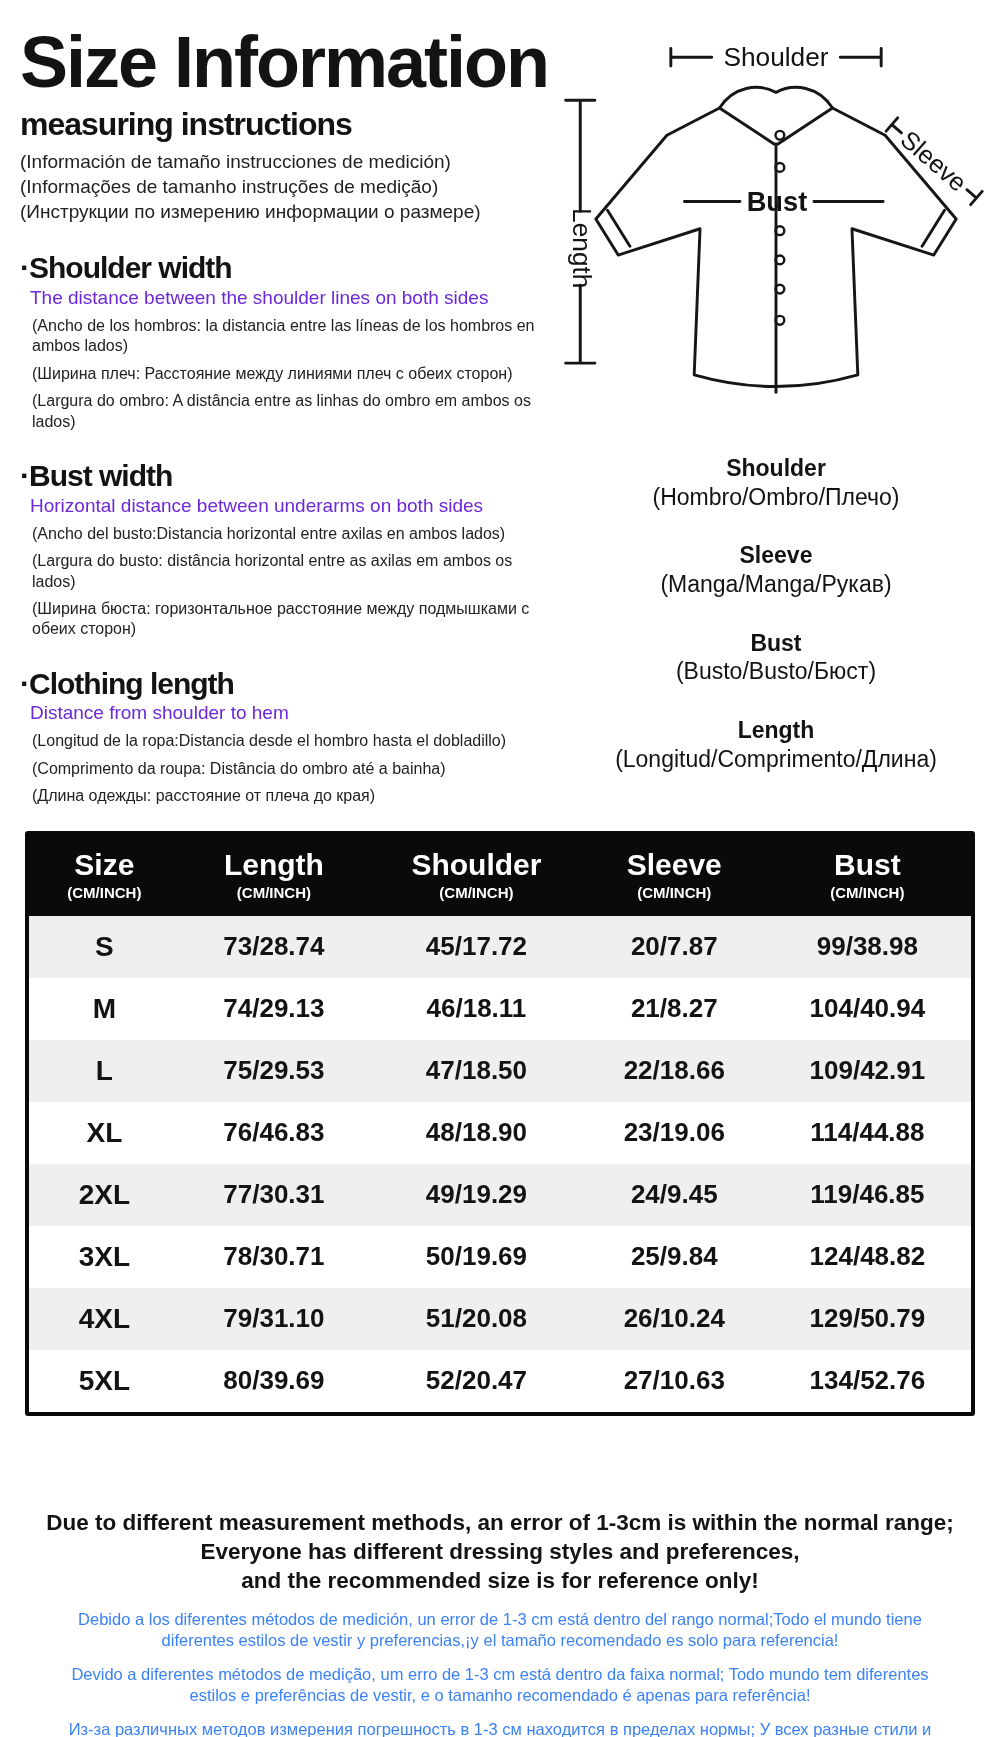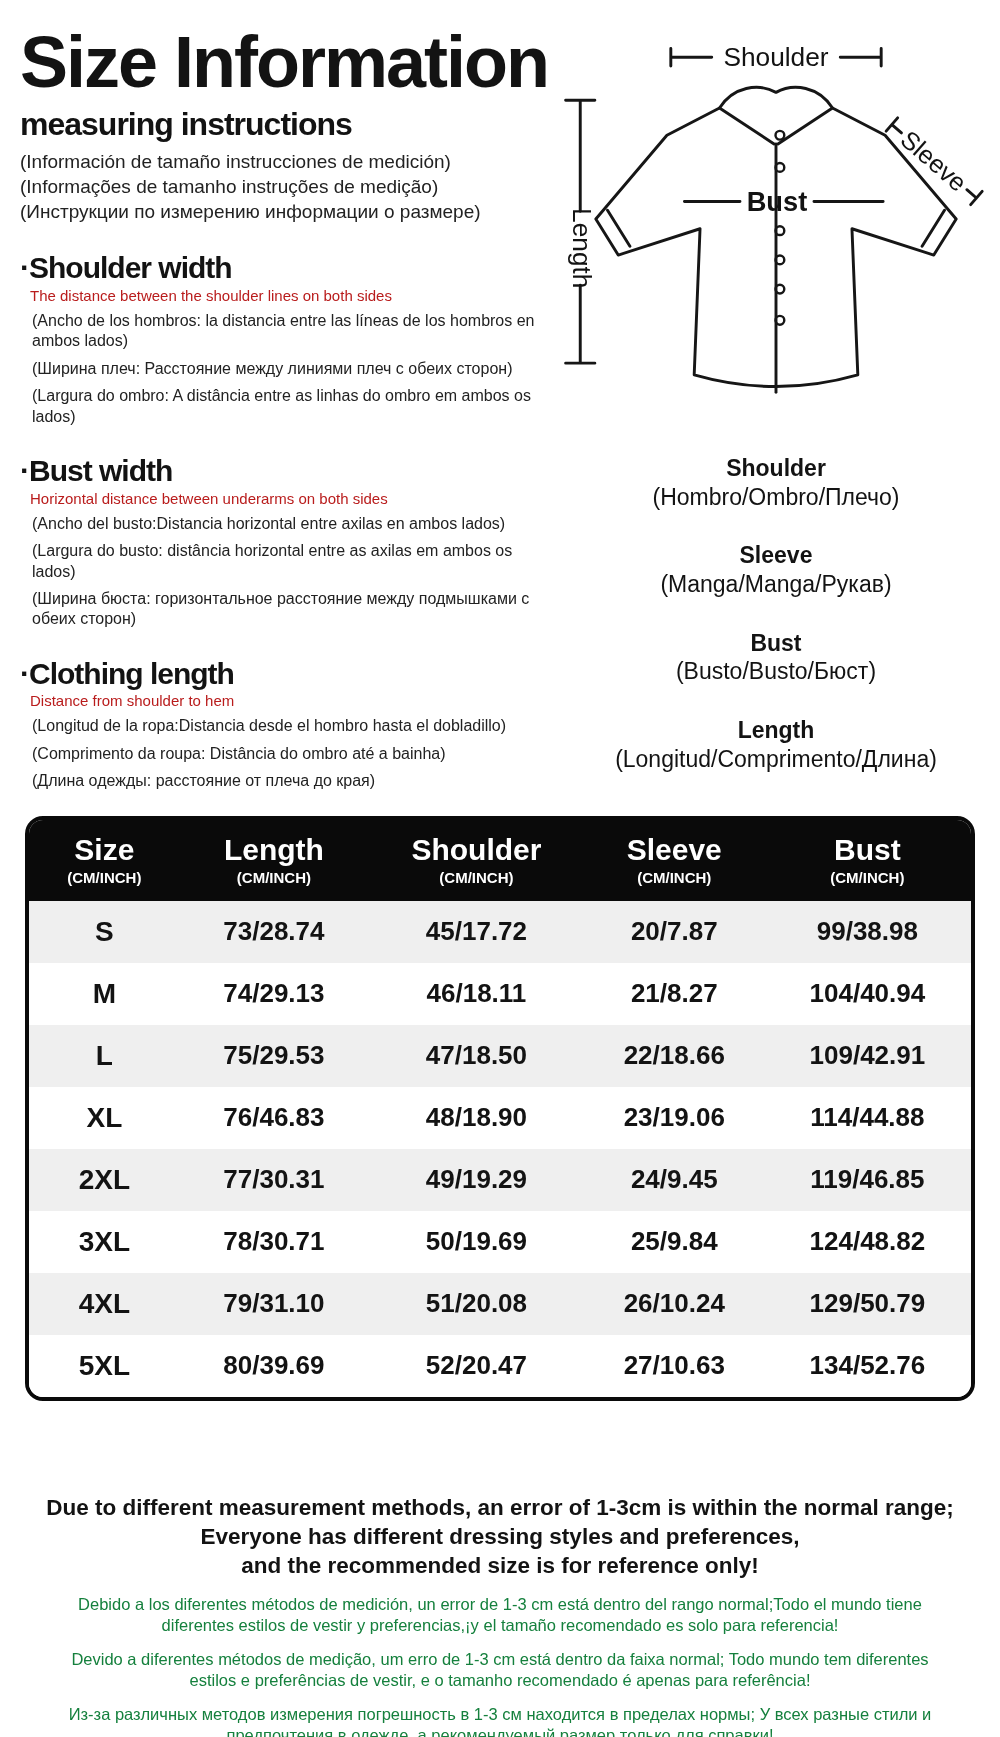--- a/index.html
+++ b/index.html
@@ -23,7 +23,7 @@
 
   .section { margin-top: 28px; }
   .section-heading { font-size: 30px; font-weight: bold; letter-spacing: -1px; line-height: 1.05; }
-  .section-desc { font-size: 15px; margin: 3px 0 0 10px; color: #b91c1c; }
+  .section-desc { font-size: 19px; margin: 3px 0 0 10px; color: #6d28d9; }
   .section-note { font-size: 16px; line-height: 1.28; margin: 7px 0 0 12px; color: #222; }
 
   

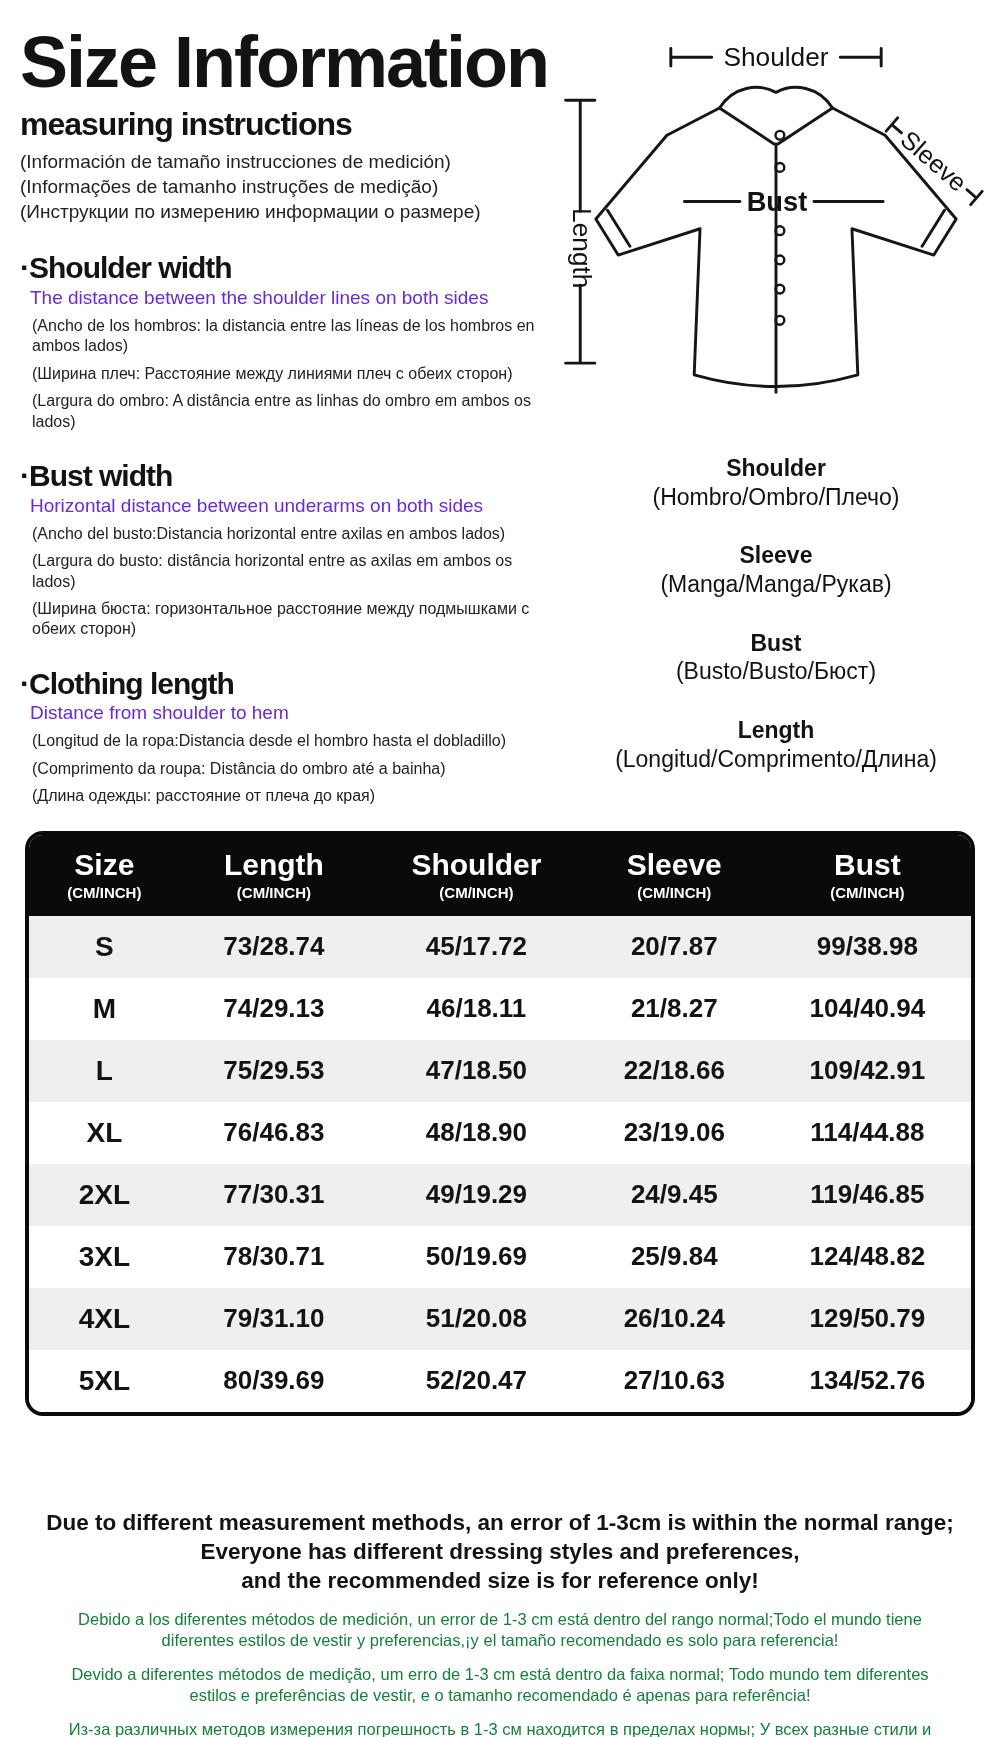--- a/index.html
+++ b/index.html
@@ -43,7 +43,7 @@
   .table-wrap {
     margin: 24px 5px 0 5px;
     border: 4px solid #0a0a0a;
-    border-radius: 18px;
+    border-radius: 3px;
     overflow: hidden;
   }
   table { width: 100%; border-collapse: collapse; }

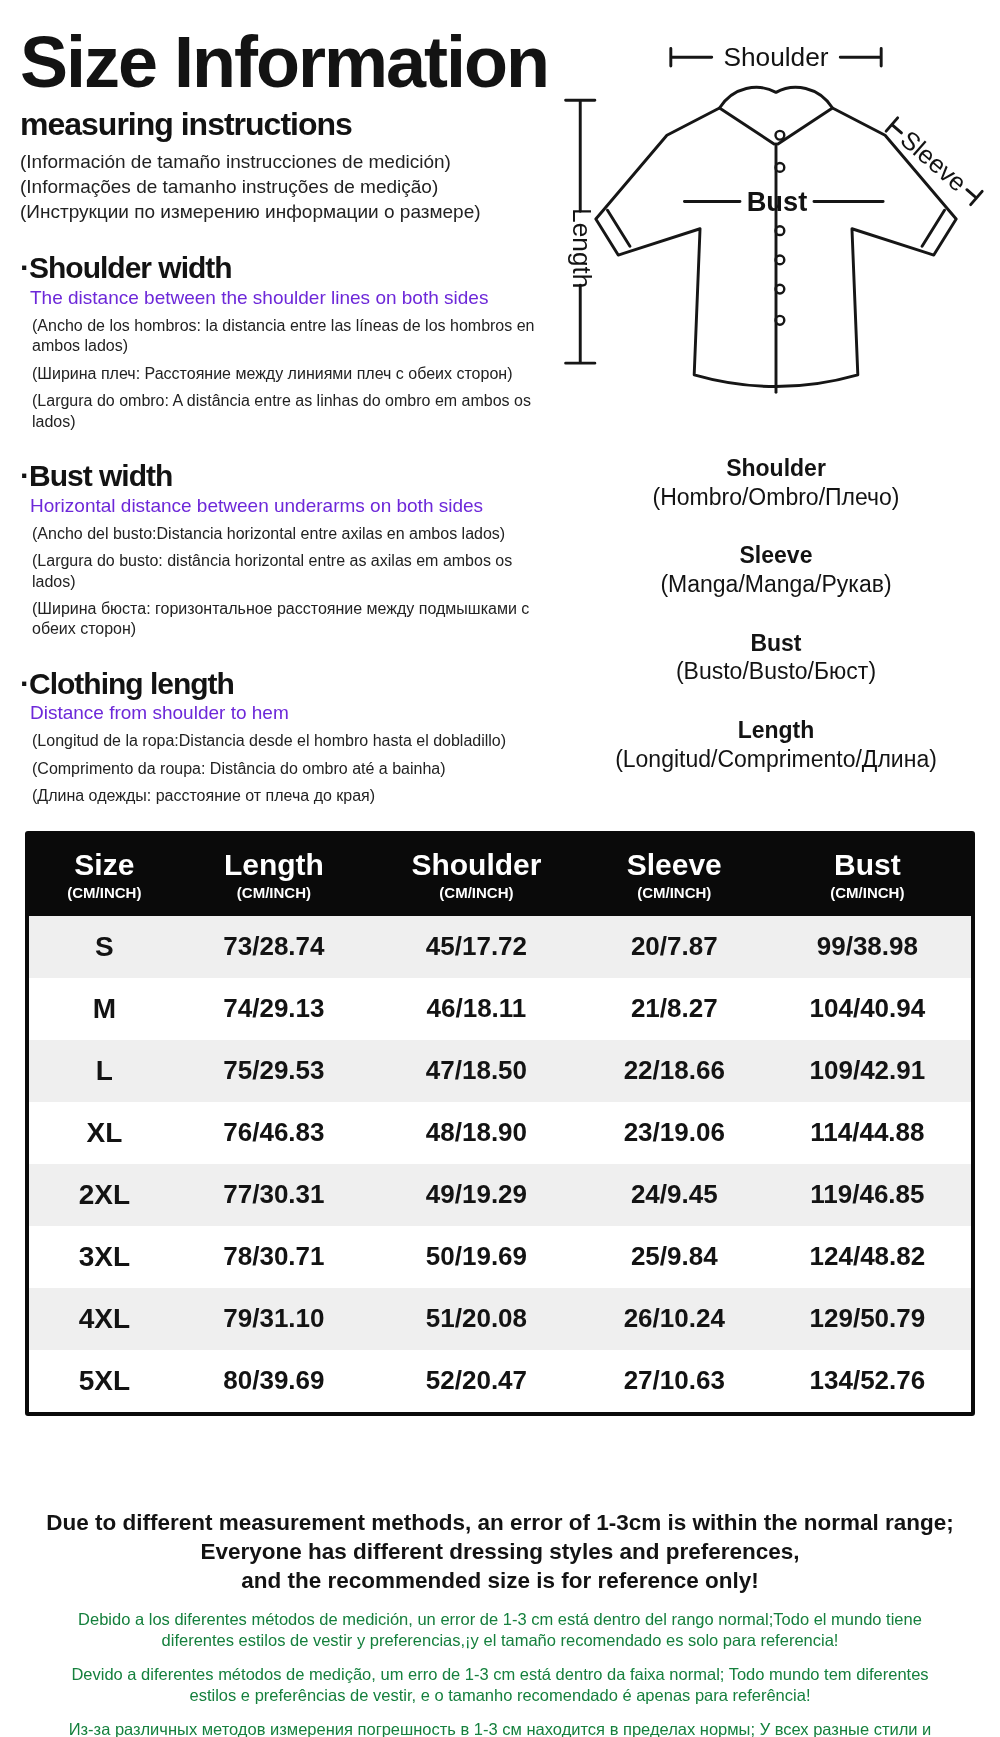--- a/index.html
+++ b/index.html
@@ -64,7 +64,7 @@
   
   .disclaimer { margin-top: 92px; text-align: center; }
   .disc-en { font-size: 22.5px; font-weight: bold; line-height: 1.3; }
-  .disc-para { font-size: 16.5px; line-height: 1.28; margin-top: 13px; padding: 0 28px; color: #15803d; }
+  .disc-para { font-size: 16.5px; line-height: 1.28; margin-top: 13px; padding: 0 28px; color: #3b82f6; }
   .disc-para:first-of-type { margin-top: 24px; }
 </style>
 </head>

